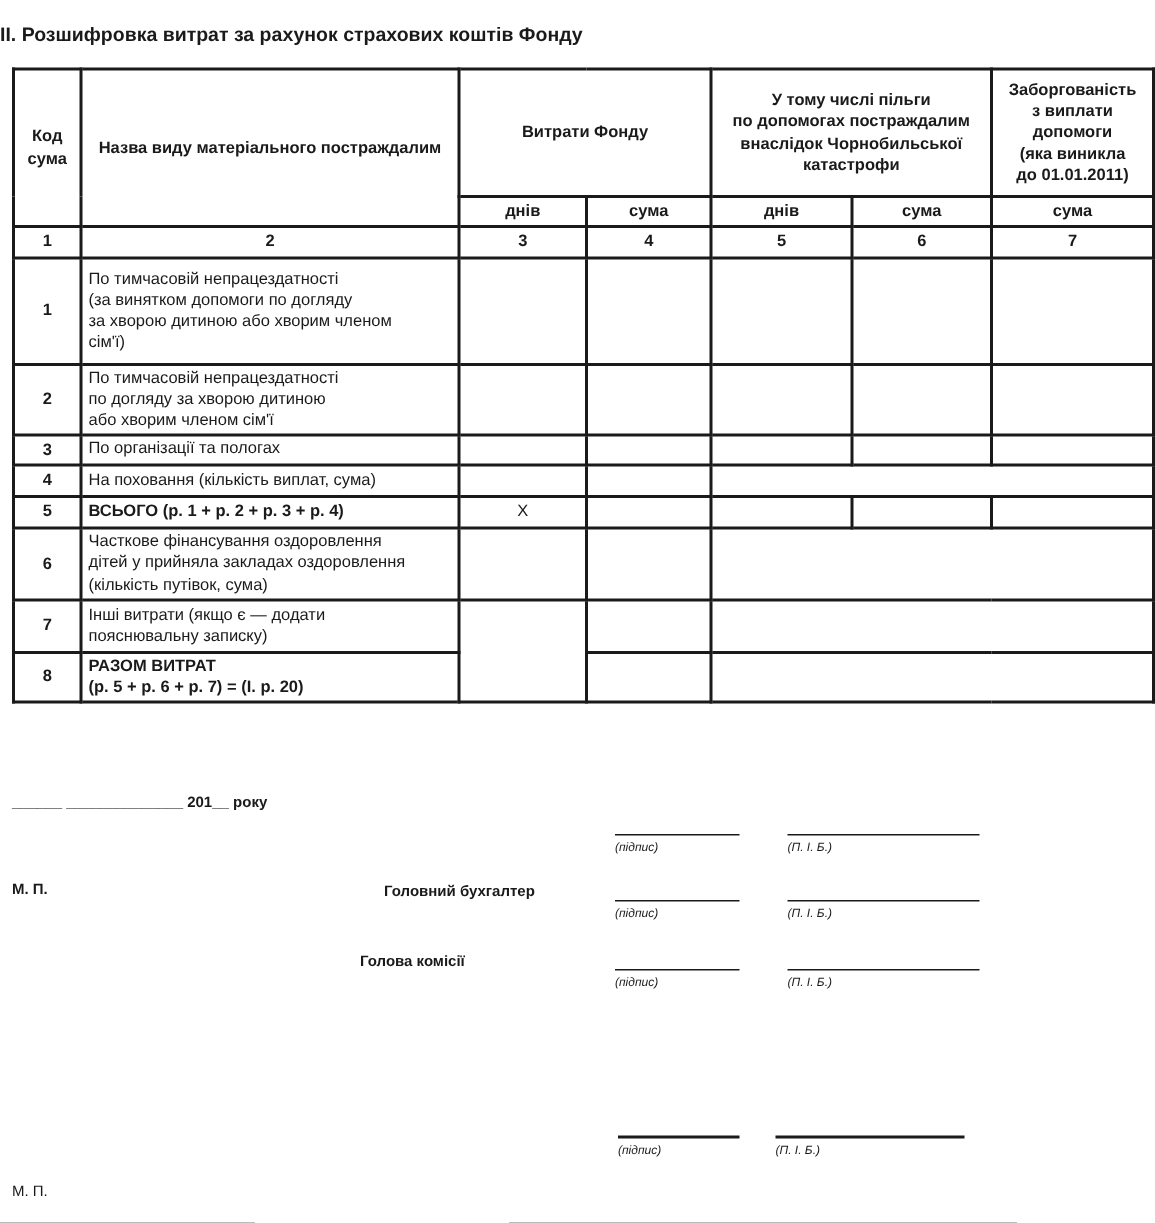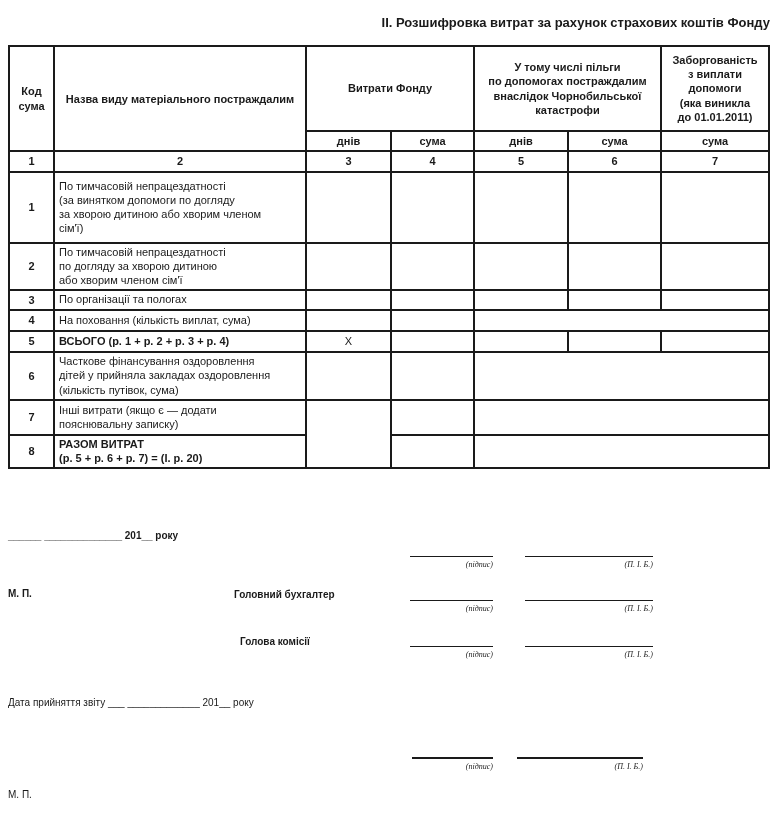--- a/index.html
+++ b/index.html
@@ -10,7 +10,7 @@
   }
   .title {
     position:absolute; left:0; top:15px; width:100%;
-    text-align:right; font-weight:bold; font-size:13px;
+    text-align:left; font-weight:bold; font-size:13px;
   }
   table.form {
     position:absolute; left:8px; top:45px; width:760px;

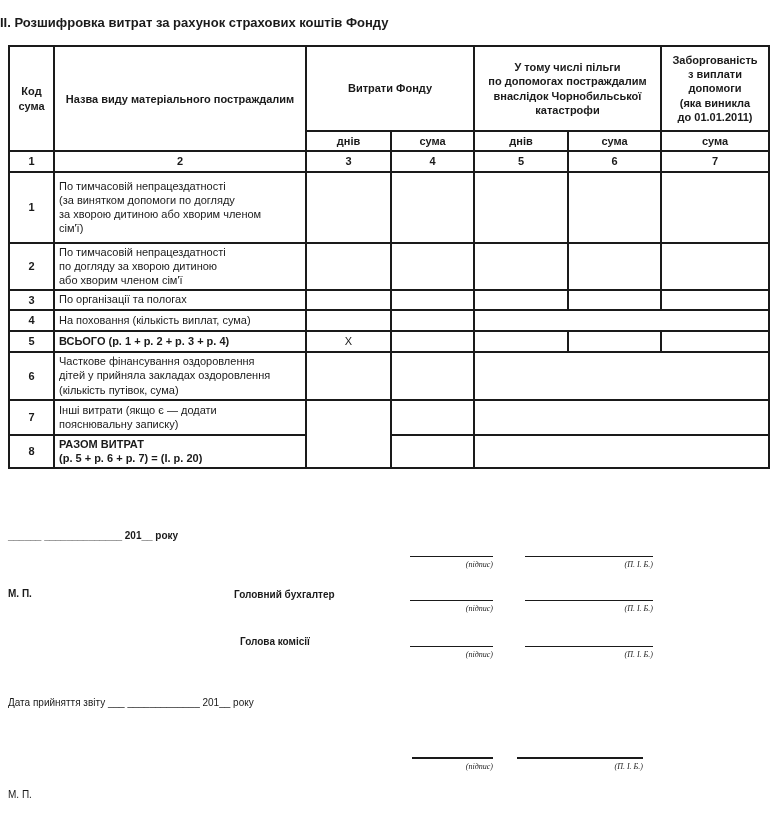--- a/index.html
+++ b/index.html
@@ -40,8 +40,8 @@
   .sigline { border-top:1.5px solid #1a1a1a; height:0; }
   .sigline.thick { border-top:2.5px solid #1a1a1a; }
   .sigcap {
-    text-align:right; font-style:italic; font-size:8px;
-    margin-top:3px; color:#1a1a1a;font-family:Liberation Serif, serif;
+    text-align:left; font-style:italic; font-size:8px;
+    margin-top:3px; color:#1a1a1a;
   }
 </style>
 </head>

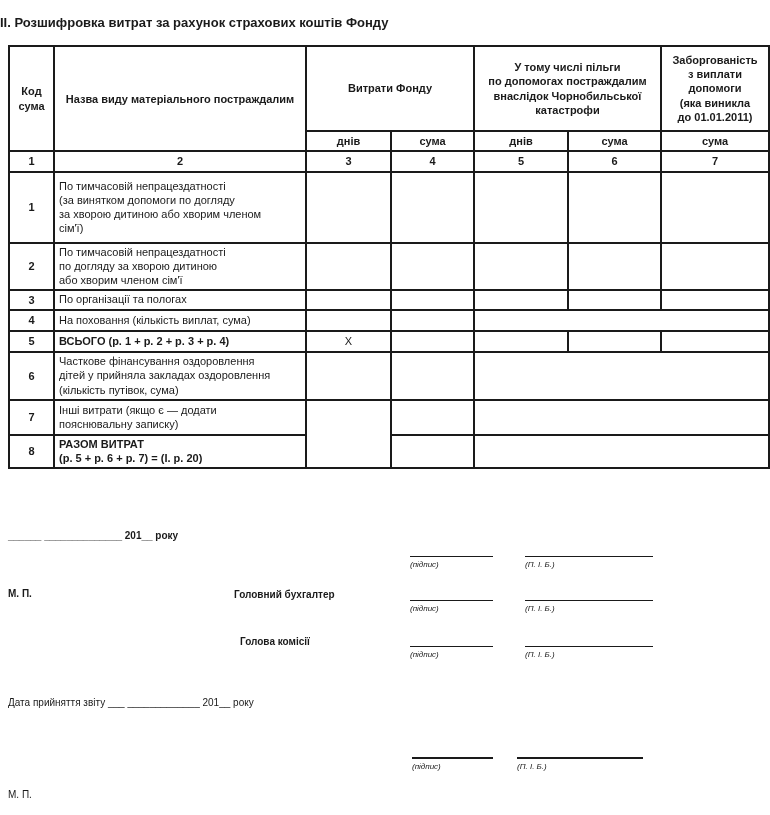--- a/index.html
+++ b/index.html
@@ -172,7 +172,7 @@
 
   <div class="sig-abs b txt12" style="left:8px; top:529px;">______ ______________ 201__ року</div>
   <div class="sig-abs b txt12" style="left:8px; top:587px;">М. П.</div>
-  <div class="sig-abs b txt12" style="left:234px; top:588px;">Головний бухгалтер</div>
+  <div class="sig-abs b txt12" style="left:256px; top:588px;">Головний бухгалтер</div>
   <div class="sig-abs b txt12" style="left:240px; top:635px;">Голова комісії</div>
 
   <div class="sigpair" style="left:410px; top:556px; width:83px;">

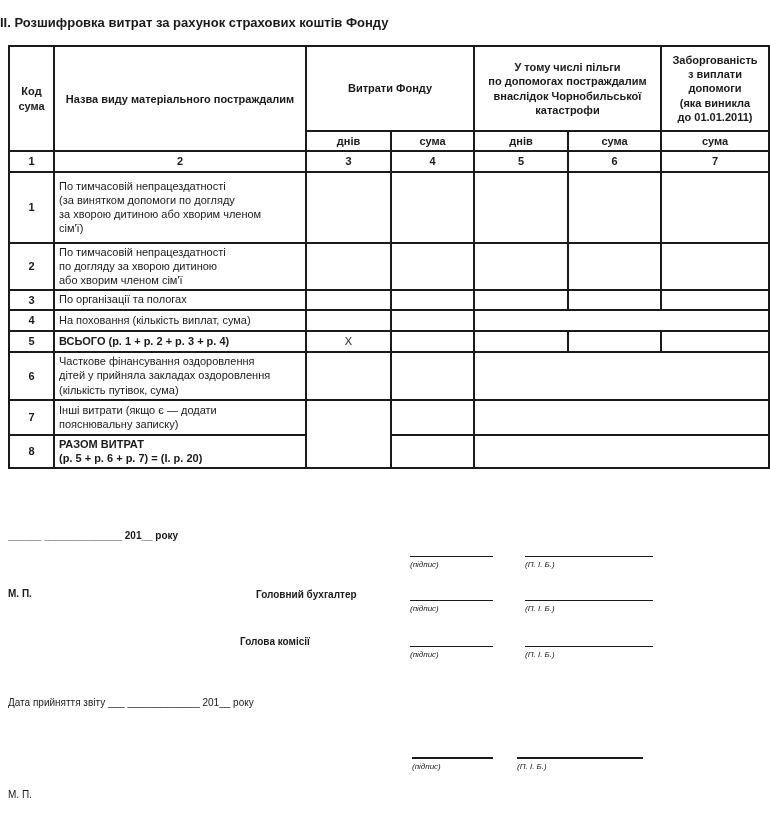--- a/index.html
+++ b/index.html
@@ -202,7 +202,6 @@
     <div class="sigcap">(П. І. Б.)</div>
   </div>
 
-  <div class="sig-abs txt12" style="left:8px; top:696px;">Дата прийняття звіту ___ _____________ 201__ року</div>
 
 
   <div class="sigpair" style="left:412px; top:757px; width:81px;">

